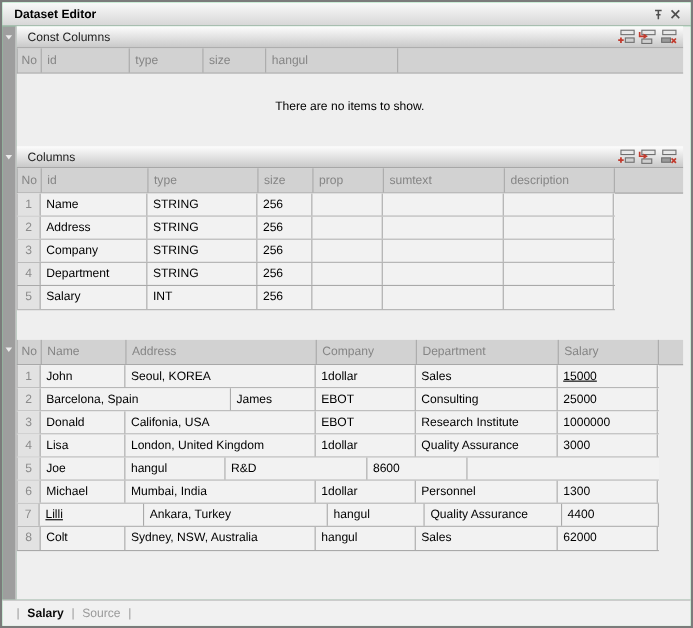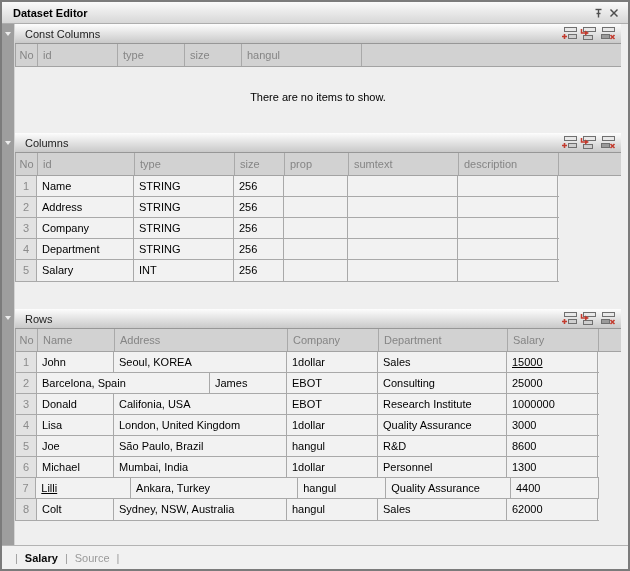--- a/index.html
+++ b/index.html
@@ -254,31 +254,6 @@
 
       <div class="gap27"></div>
 
-      <div class="secbar">
-        <span class="sectitle">Rows</span>
-        <span class="iconbtn">
-          <svg width="17" height="15" viewBox="0 0 17 15">
-            <rect x="3.5" y="1.5" width="12" height="4" fill="#e8e8e8" stroke="#6f6f6f"></rect>
-            <rect x="7.5" y="8.5" width="8" height="4" fill="#cfcfcf" stroke="#6f6f6f"></rect>
-            <path d="M1 10.5 H6 M3.5 8 V13" stroke="#c23b2e" stroke-width="1.6" fill="none"></path>
-          </svg>
-        </span>
-        <span class="iconbtn">
-          <svg width="17" height="15" viewBox="0 0 17 15">
-            <rect x="3.5" y="1.5" width="12" height="4" fill="#e8e8e8" stroke="#6f6f6f"></rect>
-            <rect x="3.5" y="9.5" width="9" height="4" fill="#cfcfcf" stroke="#6f6f6f"></rect>
-            <path d="M1.5 3 V7 H6" stroke="#c23b2e" stroke-width="1.5" fill="none"></path>
-            <path d="M5 4.5 L9 7 L5 9.5 Z" fill="#c23b2e"></path>
-          </svg>
-        </span>
-        <span class="iconbtn">
-          <svg width="17" height="15" viewBox="0 0 17 15">
-            <rect x="3.5" y="1.5" width="12" height="4" fill="#e8e8e8" stroke="#6f6f6f"></rect>
-            <rect x="2.5" y="8.5" width="8" height="4" fill="#9a9a9a" stroke="#6f6f6f"></rect>
-            <path d="M11.5 9 L15.5 13 M15.5 9 L11.5 13" stroke="#c23b2e" stroke-width="1.6" fill="none"></path>
-          </svg>
-        </span>
-      </div>
       <div class="grid">
           <div class="thead">
             <div class="th num" style="width: 22px;">No</div>

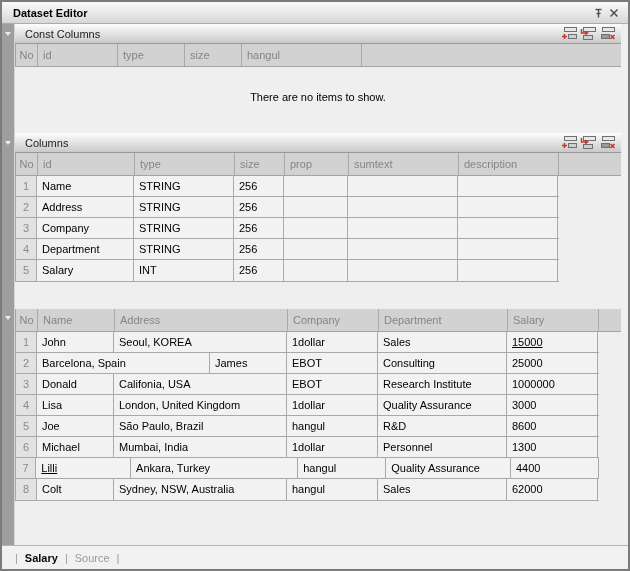--- a/index.html
+++ b/index.html
@@ -300,7 +300,6 @@
             <div class="tr">
               <div class="td rownum" style="width: 22px;">5</div>
               <div class="td" style="width: 77px;">Joe</div>
-              <div class="td" style="width: 173px;">São Paulo, Brazil</div>
               <div class="td" style="width: 91px;">hangul</div>
               <div class="td" style="width: 129px;">R&amp;D</div>
               <div class="td" style="width: 91px;">8600</div>

